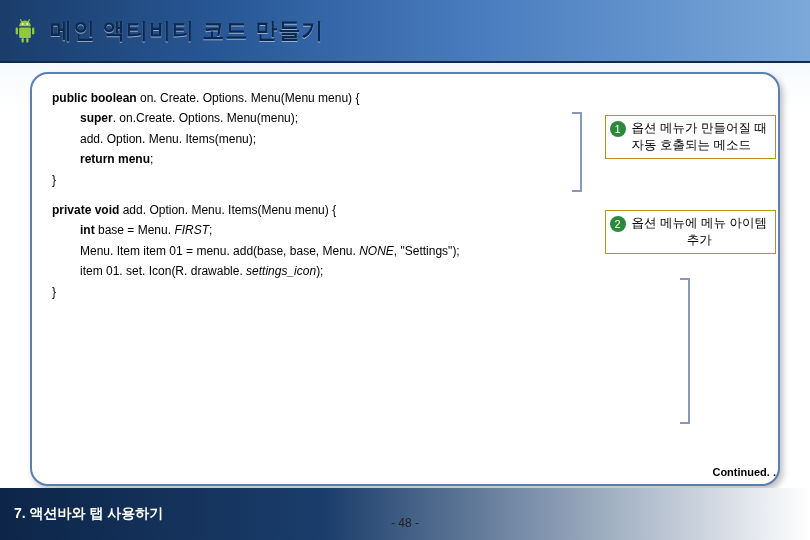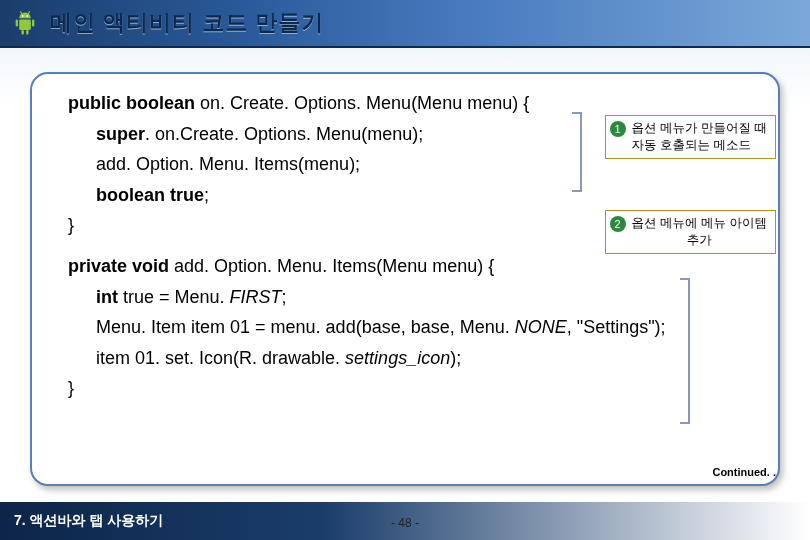--- a/index.html
+++ b/index.html
@@ -10,7 +10,7 @@
   position: relative; overflow: hidden;
 }
 .header-bar {
-  height: 48px;
+  height: 63px;
   background: linear-gradient(to right, #1a3d6b 0%, #2a5a9a 30%, #4a7dc0 60%, #7ba8d9 100%);
   border-bottom: 2px solid #0f2a4d;
   display: flex; align-items: center;

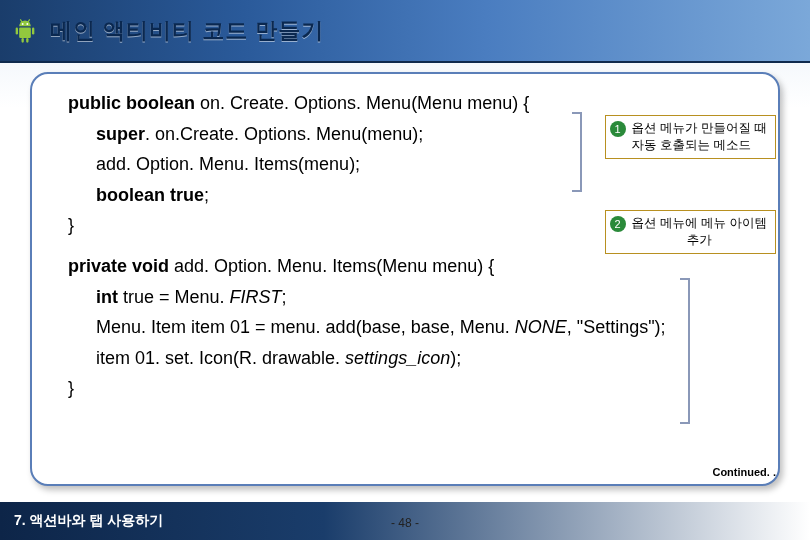--- a/index.html
+++ b/index.html
@@ -28,8 +28,8 @@
   border-radius: 18px;
   box-shadow: 3px 4px 6px rgba(0,0,0,0.25);
   background: #ffffff;
-  padding: 14px 20px 10px 36px;
-  font-size: 18px; line-height: 1.7;
+  padding: 14px 20px 10px 20px;
+  font-size: 12px; line-height: 1.7;
 }
 .code { font-family: Arial, sans-serif; }
 .kw { font-weight: bold; color:#000; }

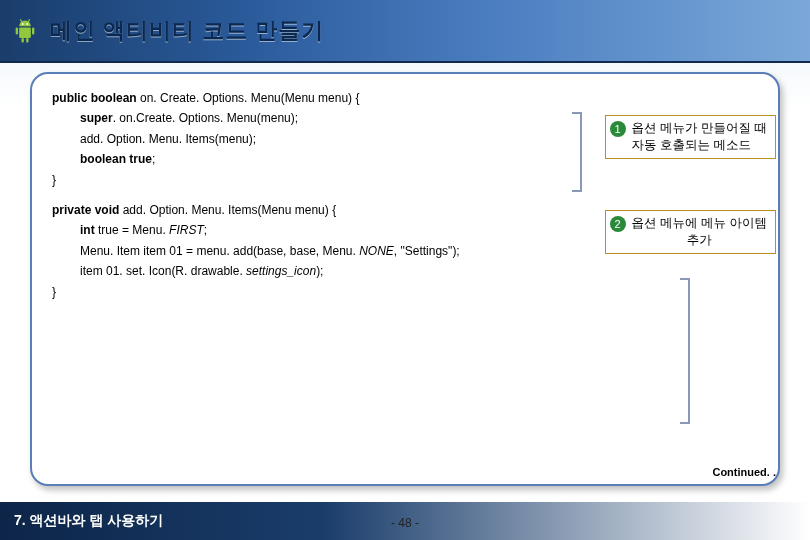--- a/index.html
+++ b/index.html
@@ -101,7 +101,7 @@
     <div><span class="kw">public boolean</span><span> on. Create. Options. Menu(Menu  menu) {</span></div>
     <div class="indent1"><span class="kw">super</span><span>. on.Create. Options. Menu(menu);</span></div>
     <div class="indent1"><span>add. Option. Menu. Items(menu);</span></div>
-    <div class="indent1"><span class="kw">boolean true</span><span>;</span></div>
+    <div class="indent1"><span class="kw">return menu</span><span>;</span></div>
     <div><span>}</span></div>
     <div style="height:10px"></div>
     <div><span class="kw">private void</span><span> add. Option. Menu. Items(Menu  menu) {</span></div>

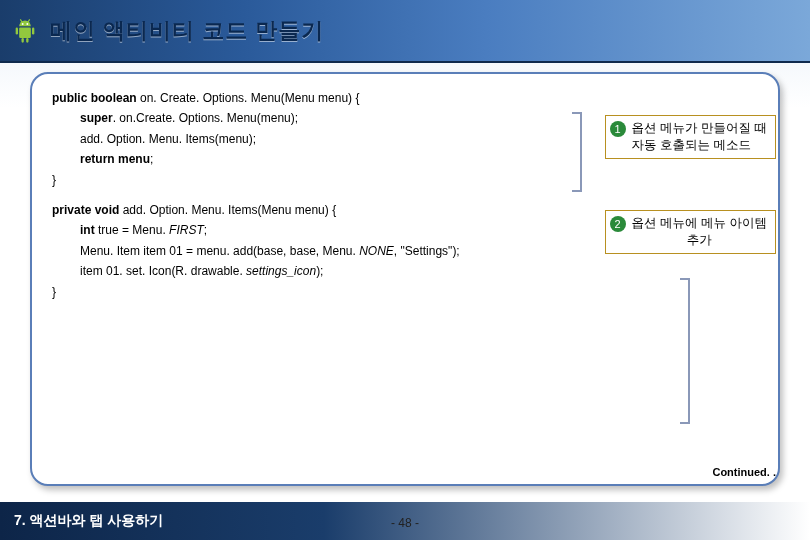--- a/index.html
+++ b/index.html
@@ -105,7 +105,7 @@
     <div><span>}</span></div>
     <div style="height:10px"></div>
     <div><span class="kw">private void</span><span> add. Option. Menu. Items(Menu  menu) {</span></div>
-    <div class="indent1"><span class="kw">int</span><span> true = Menu. </span><span class="it">FIRST</span><span>;</span></div>
+    <div class="indent1"><span class="kw">int</span><span> base = Menu. </span><span class="it">FIRST</span><span>;</span></div>
     <div class="indent1"><span>Menu. Item  item 01 = menu. add(base,  base,  Menu. </span><span class="it">NONE</span><span>, "Settings");</span></div>
     <div class="indent1"><span>item 01. set. Icon(R. drawable. </span><span class="it">settings_icon</span><span>);</span></div>
     <div><span>}</span></div>

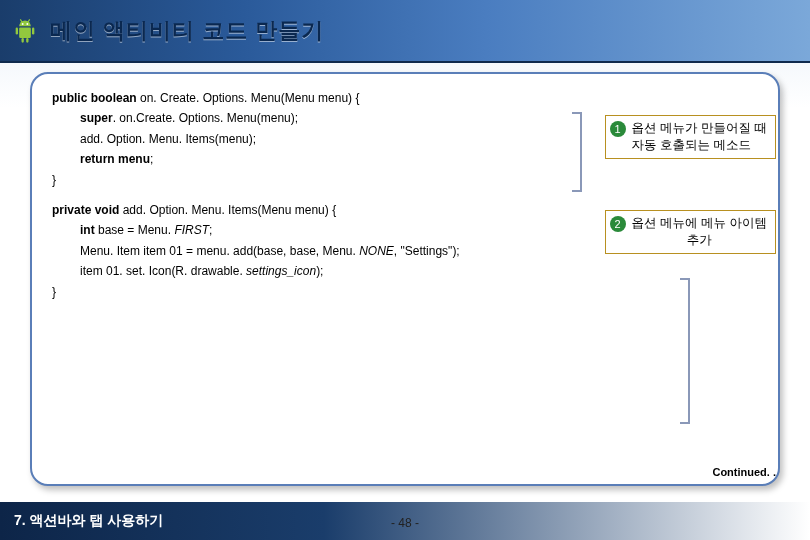--- a/index.html
+++ b/index.html
@@ -63,7 +63,7 @@
   font-weight: bold; font-size: 11px;
 }
 .footer {
-  position:absolute; left:0; right:0; bottom:0; height:38px;
+  position:absolute; left:0; right:0; bottom:0; height:52px;
   background: linear-gradient(to right, #0d2548 0%, #1a3d6b 40%, #ffffff 100%);
   display:flex; align-items:center; padding-left:14px;
 }

